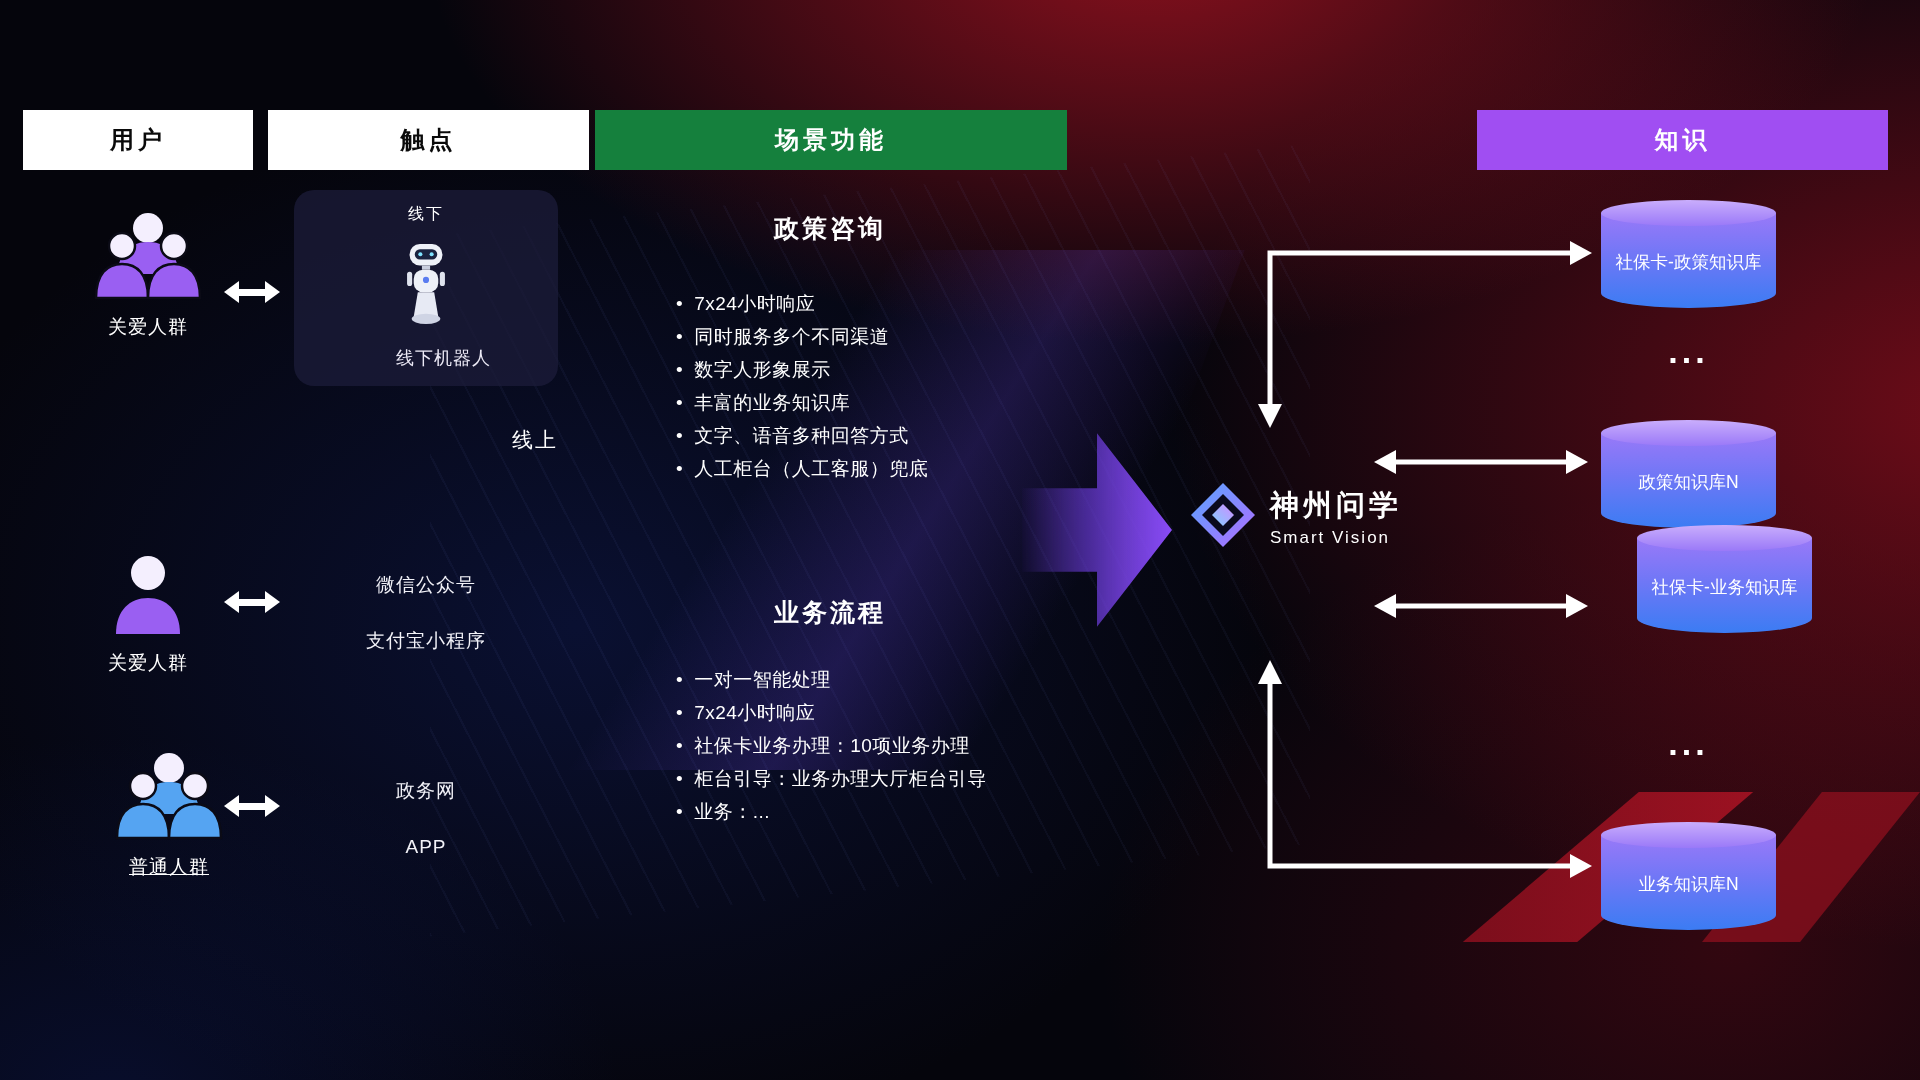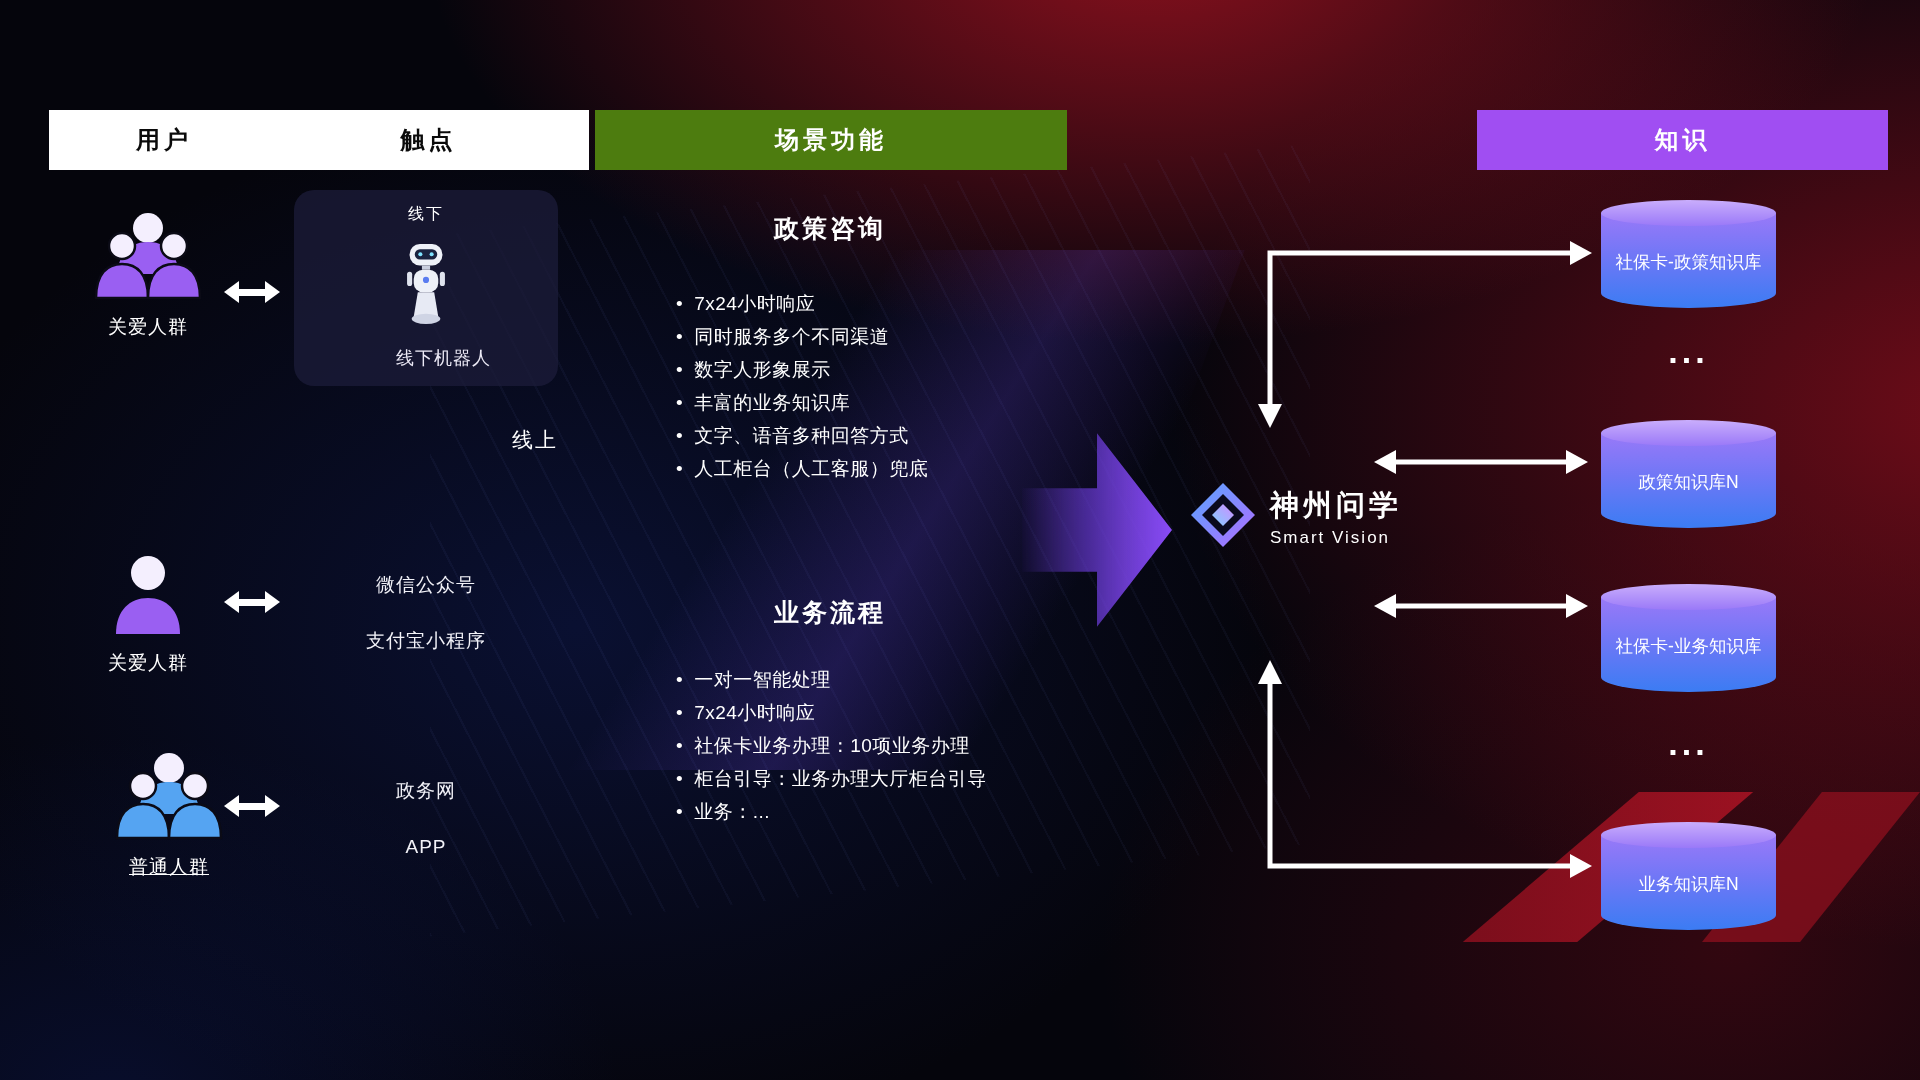--- a/index.html
+++ b/index.html
@@ -31,7 +31,7 @@
   
   .col-hdr { position:absolute; top:110px; height:60px; display:flex; align-items:center; justify-content:center;
     font-weight:bold; font-size:24px; letter-spacing:4px; }
-  .h0 { left:49px;  width:230px; background:#ffffff; color:#0a0a0a; }
+  .h0 { left:23px;  width:230px; background:#ffffff; color:#0a0a0a; }
   .h1 { left:268px; width:321px; background:#ffffff; color:#0a0a0a; }
   .h2 { left:595px; width:472px; background:#4d7c0f; color:#ffffff; }
   .h3 { left:1072px; width:399px; background:#a04ef2; color:#ffffff; }

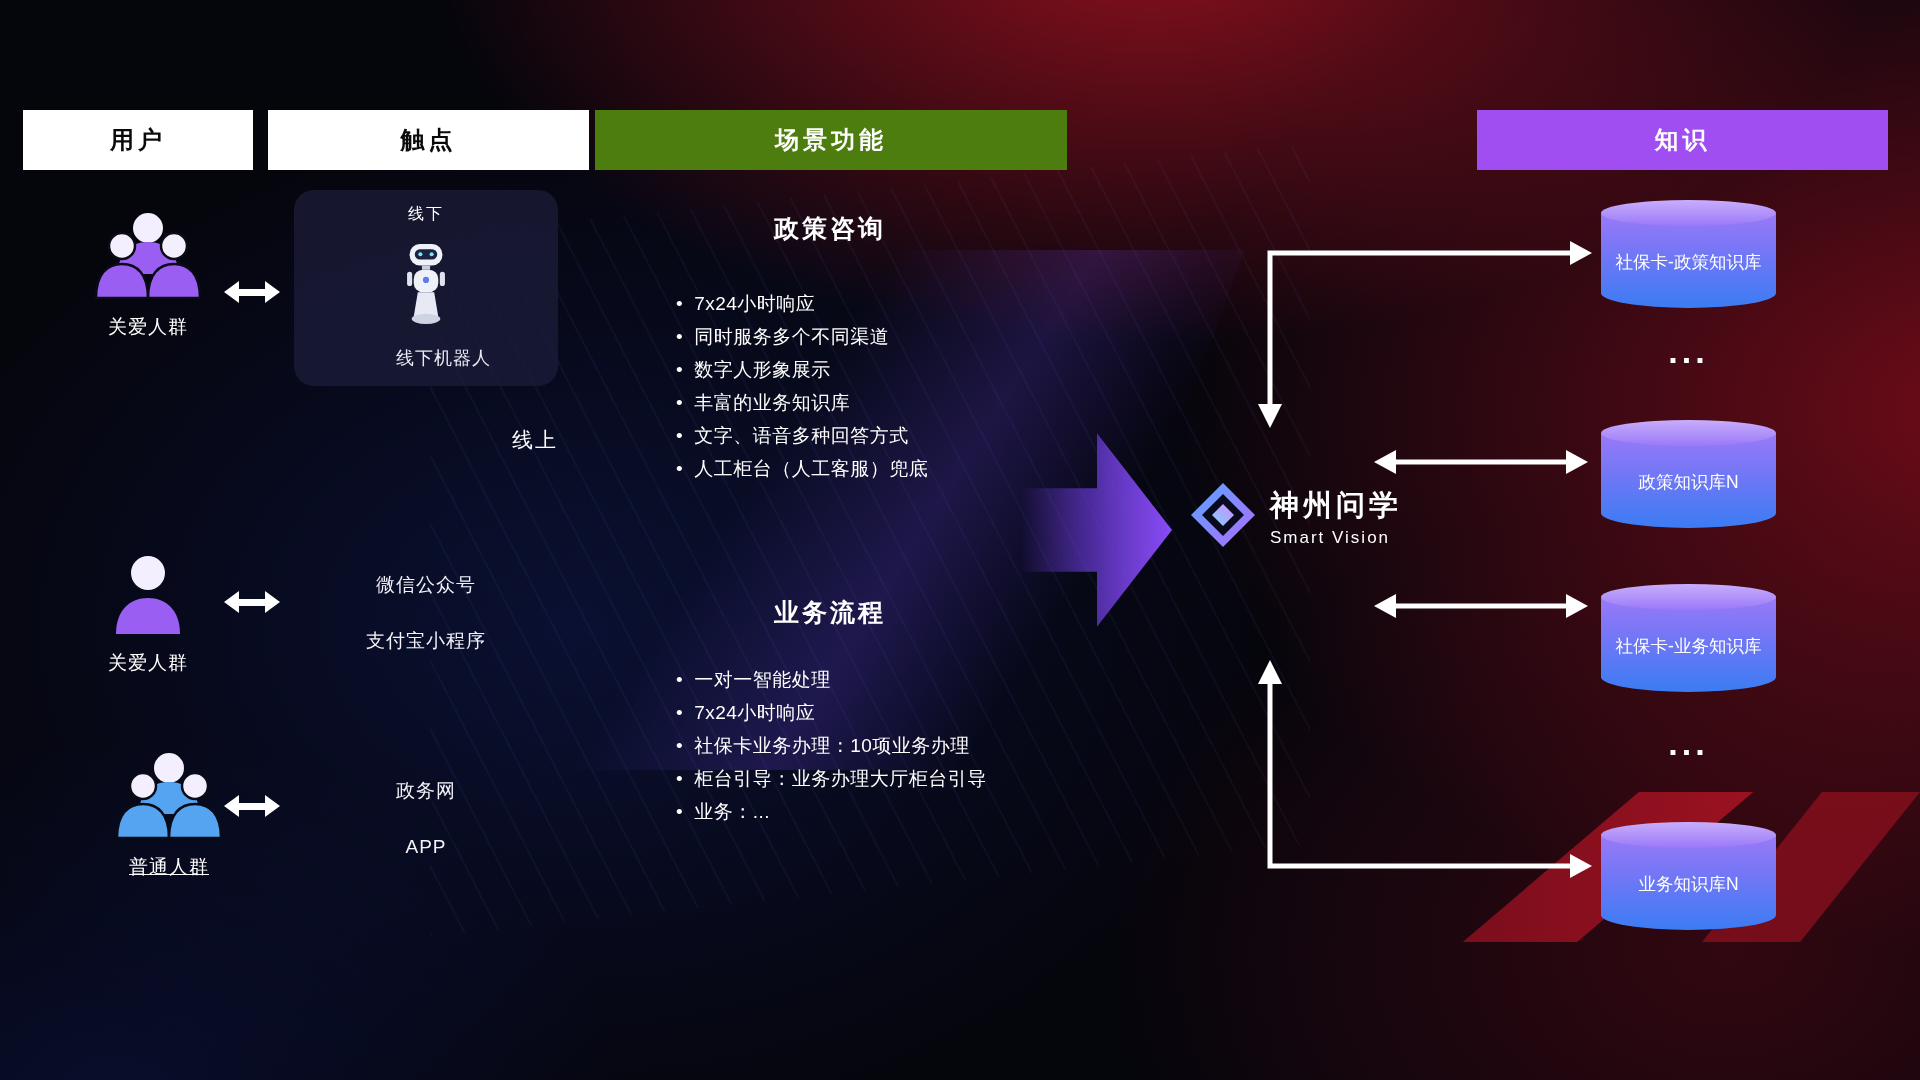--- a/index.html
+++ b/index.html
@@ -33,7 +33,7 @@
     font-weight:bold; font-size:24px; letter-spacing:4px; }
   .h0 { left:23px;  width:230px; background:#ffffff; color:#0a0a0a; }
   .h1 { left:268px; width:321px; background:#ffffff; color:#0a0a0a; }
-  .h2 { left:595px; width:472px; background:#4d7c0f; color:#ffffff; }
+  .h2 { left:595px; width:472px; background:#15803d; color:#ffffff; }
   .h3 { left:1072px; width:399px; background:#a04ef2; color:#ffffff; }
   .h4 { left:1477px; width:411px; background:#a04ef2; color:#ffffff; }
 

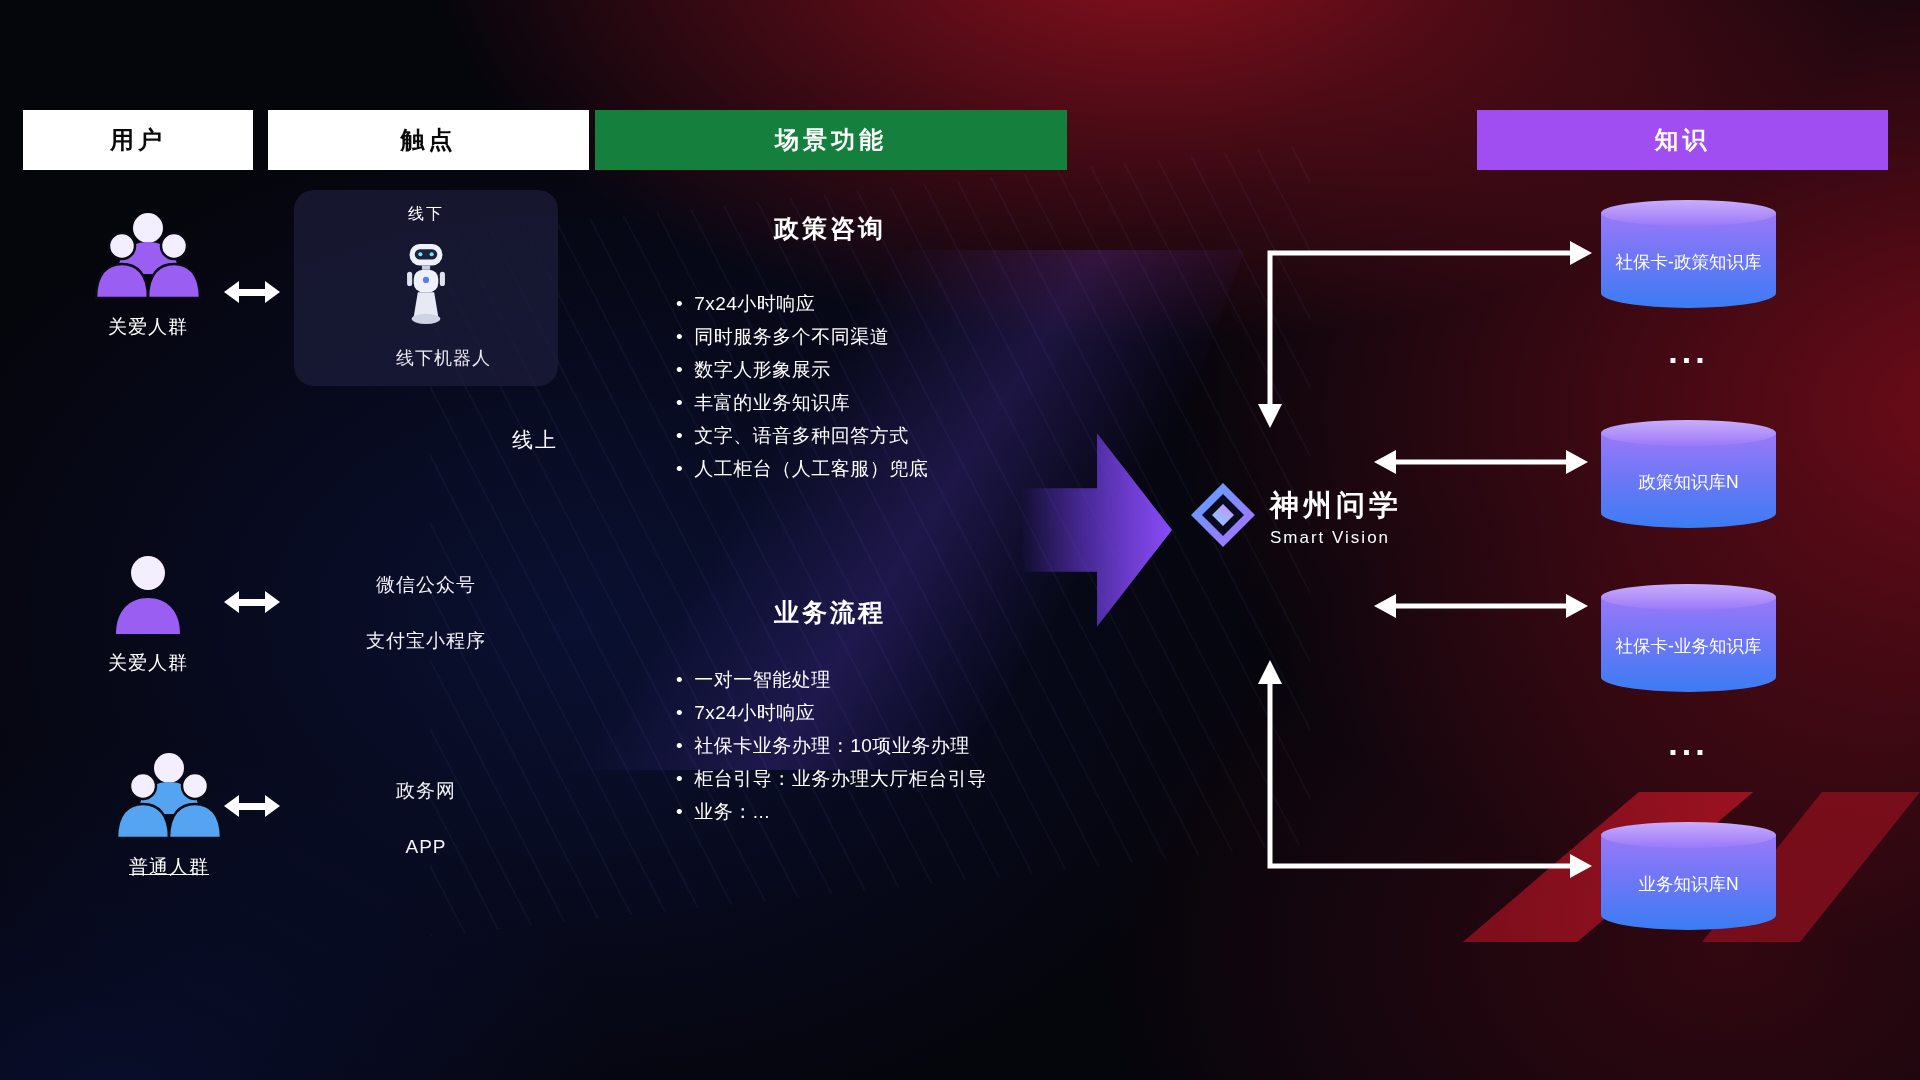--- a/index.html
+++ b/index.html
@@ -80,7 +80,7 @@
 
   
   .db { position:absolute; left:1601px; width:175px; height:108px; }
-  .db1 { top:200px; } .db2 { top:420px; } .db3 { top:584px; } .db4 { top:822px; }
+  .db1 { top:200px; } .db2 { top:420px; } .db3 { top:525px;margin-left:36px; } .db4 { top:822px; }
   .db-top  { position:absolute; left:0; top:0; width:175px; height:26px; border-radius:50%;
     background:linear-gradient(180deg,#c9adfc,#9a79f8); z-index:2; }
   .db-body { position:absolute; left:0; top:13px; width:175px; height:95px;

